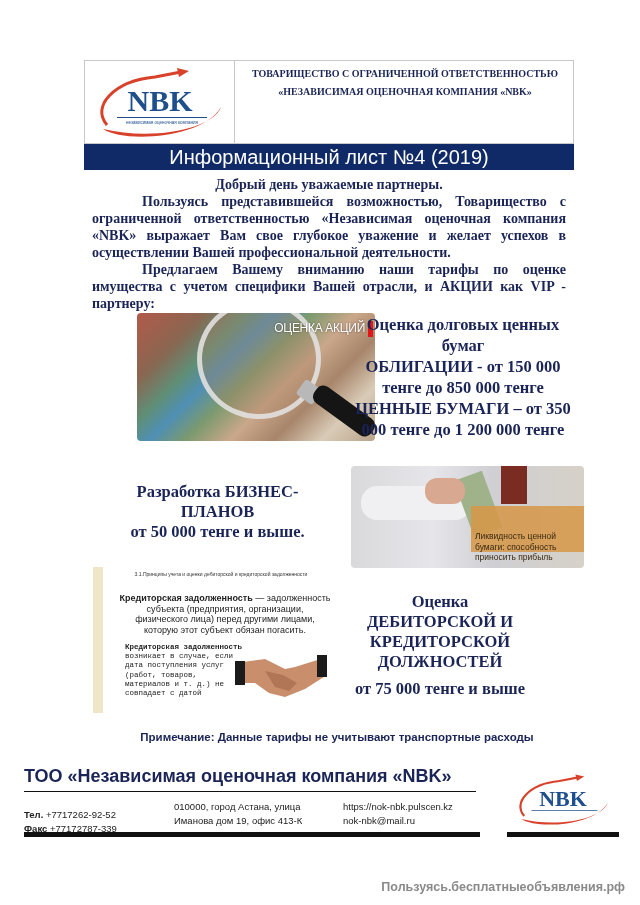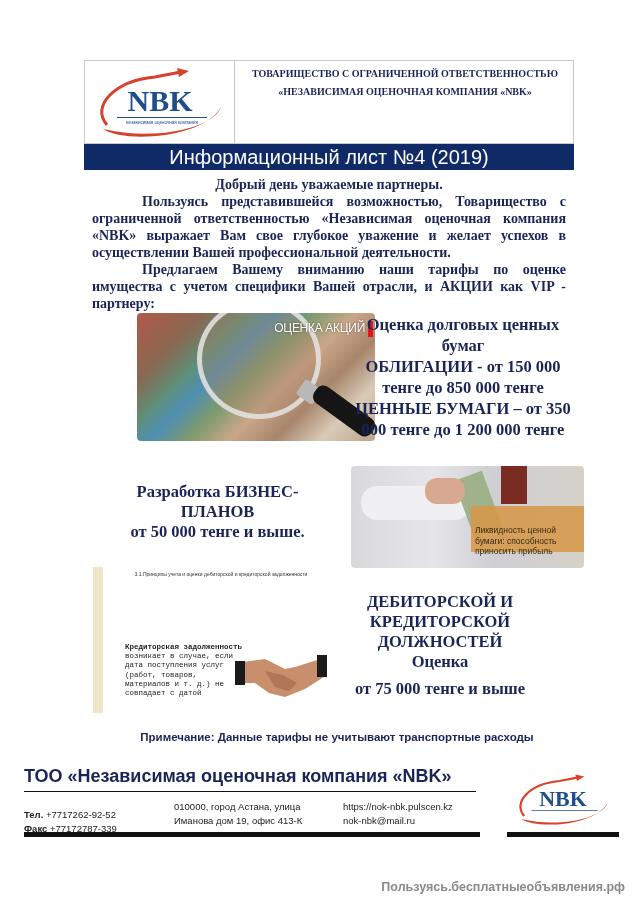--- a/index.html
+++ b/index.html
@@ -53,7 +53,7 @@
       transform: rotate(36deg); border-radius: 3px; }
 
     .img2-overlay { position: absolute; left: 120px; top: 40px; width: 113px; height: 46px; background: rgba(214,150,70,0.85);
-      color: #3a2a10; font-family: "Liberation Sans", sans-serif; font-size: 8.5px; line-height: 10.5px; padding: 19px 0 0 4px; }
+      color: #3a2a10; font-family: "Liberation Sans", sans-serif; font-size: 8.5px; line-height: 10.5px; padding: 25px 0 0 4px; }
     .img2-arm { position: absolute; left: 10px; top: 20px; width: 110px; height: 34px; background: #f0f0f2; border-radius: 16px; }
     .img2-hand { position: absolute; left: 74px; top: 12px; width: 40px; height: 26px; background: #d8a890; border-radius: 12px; }
     .img2-money { position: absolute; left: 112px; top: 8px; width: 30px; height: 60px; background: #9fb28a; transform: rotate(-20deg); }

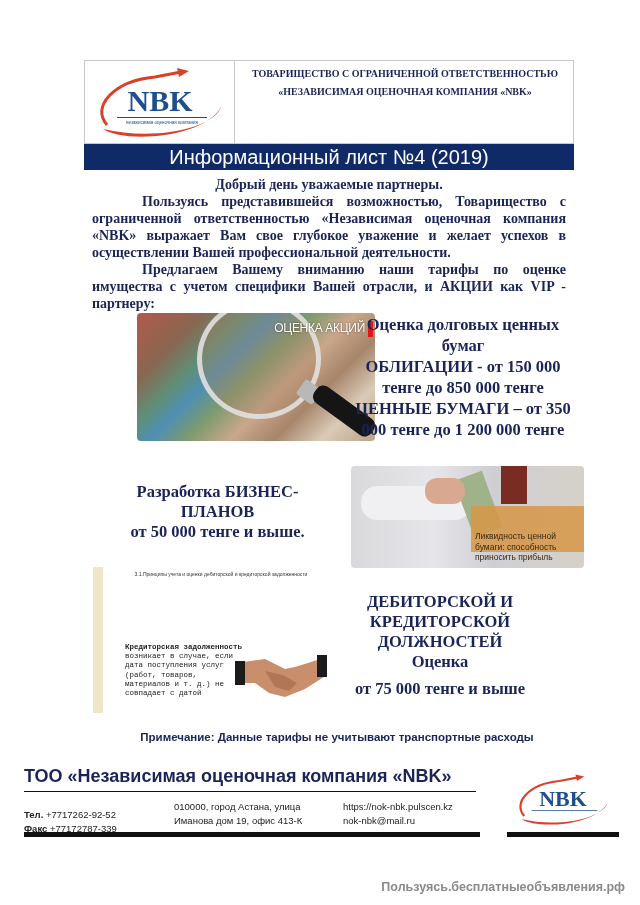--- a/index.html
+++ b/index.html
@@ -134,6 +134,7 @@
 <div class="abs img img3">
   <div class="img3-strip"></div>
   <div class="img3-head">3.1.Принципы учета и оценки дебиторской и кредиторской задолженности</div>
+  <div class="img3-def"><b>Кредиторская задолженность</b><span> — задолженность субъекта (предприятия, организации, физического лица) перед другими лицами, которую этот субъект обязан погасить.</span></div>
   <div class="img3-list"><b>Кредиторская задолженность</b><span> возникает в случае, если дата поступления услуг (работ, товаров, материалов и т. д.) не совпадает с датой</span></div>
   <svg class="img3-hands" viewBox="0 0 92 50">
     <path d="M0 10 L30 6 L50 16 L60 14 L92 4 L92 22 L70 36 L50 44 L34 40 L20 30 L0 30 Z" fill="#c98f6c"></path>

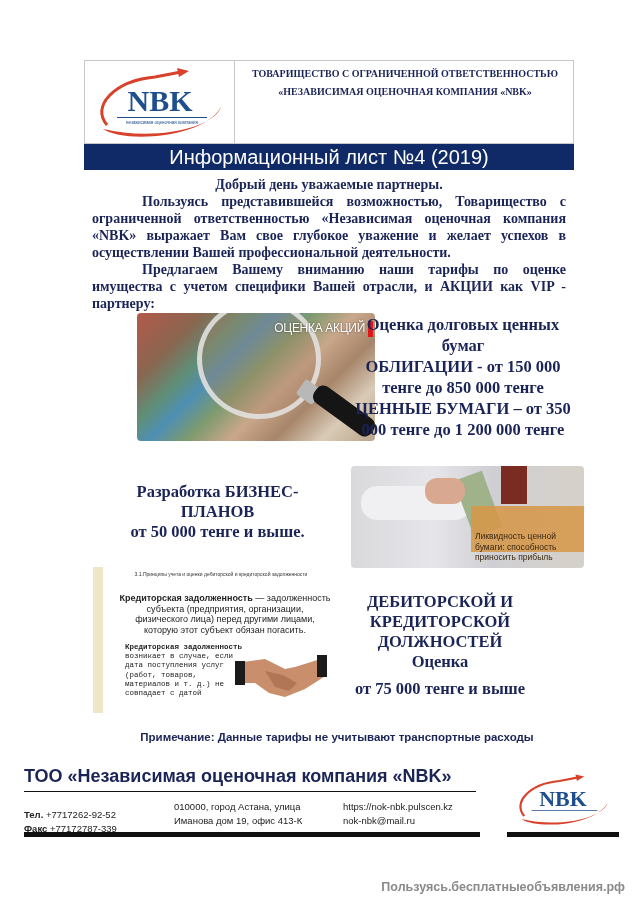--- a/index.html
+++ b/index.html
@@ -144,8 +144,8 @@
   </svg>
 </div>
 <div class="abs svc-text svc3">
+  <div>Оценка</div>
   <div style="padding:0 10px;">ДЕБИТОРСКОЙ И КРЕДИТОРСКОЙ ДОЛЖНОСТЕЙ</div>
-  <div>Оценка</div>
   <span class="price">от 75 000 тенге и выше</span>
 </div>
 

